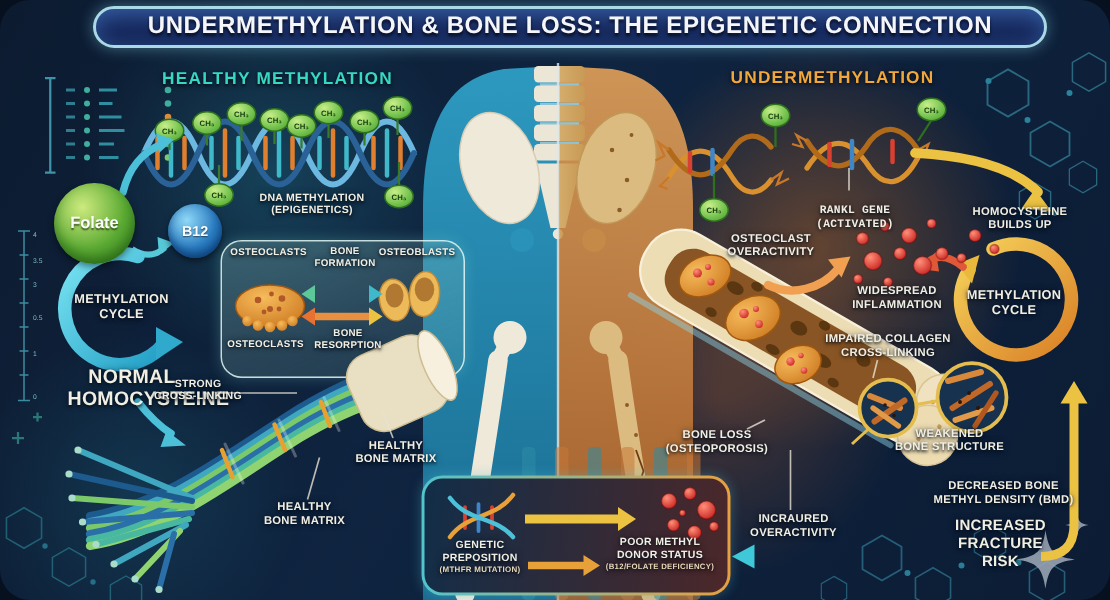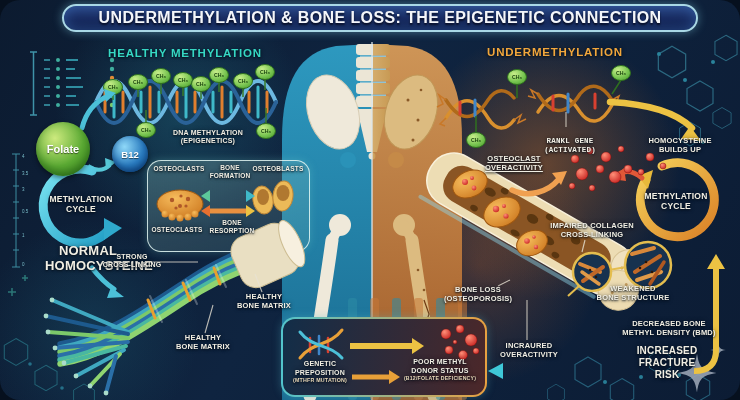--- a/index.html
+++ b/index.html
@@ -642,7 +642,7 @@
 BUILDS UP</div>
   <div class="lbl" style="left:636px;top:191px;width:80px;font-size:8.5px;">METHYLATION
 CYCLE</div>
-  <div class="lbl" style="left:478px;top:155px;width:72px;font-size:7.5px;text-decoration:underline;">OSTEOCLAST
+  <div class="lbl" style="left:478px;top:155px;width:72px;font-size:7.5px;">OSTEOCLAST
 OVERACTIVITY</div>
   <div class="lbl" style="left:544px;top:222px;width:96px;font-size:7.5px;">IMPAIRED COLLAGEN
 CROSS-LINKING</div>

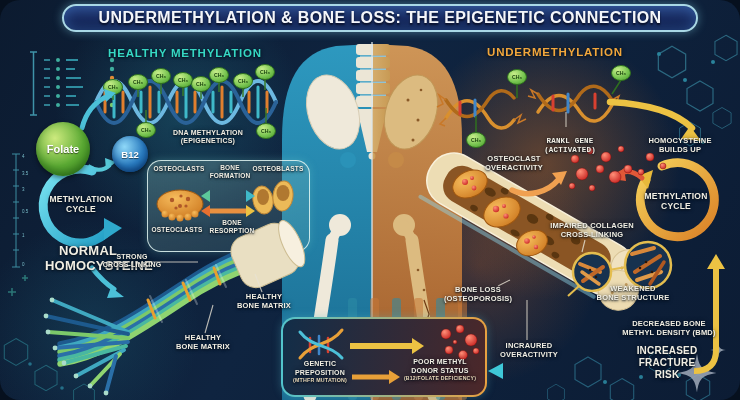--- a/index.html
+++ b/index.html
@@ -644,6 +644,8 @@
 CYCLE</div>
   <div class="lbl" style="left:478px;top:155px;width:72px;font-size:7.5px;">OSTEOCLAST
 OVERACTIVITY</div>
+  <div class="lbl" style="left:560px;top:190px;width:76px;font-size:7.5px;">WIDESPREAD
+INFLAMMATION</div>
   <div class="lbl" style="left:544px;top:222px;width:96px;font-size:7.5px;">IMPAIRED COLLAGEN
 CROSS-LINKING</div>
   <div class="lbl" style="left:596px;top:285px;width:74px;font-size:7.5px;">WEAKENED

